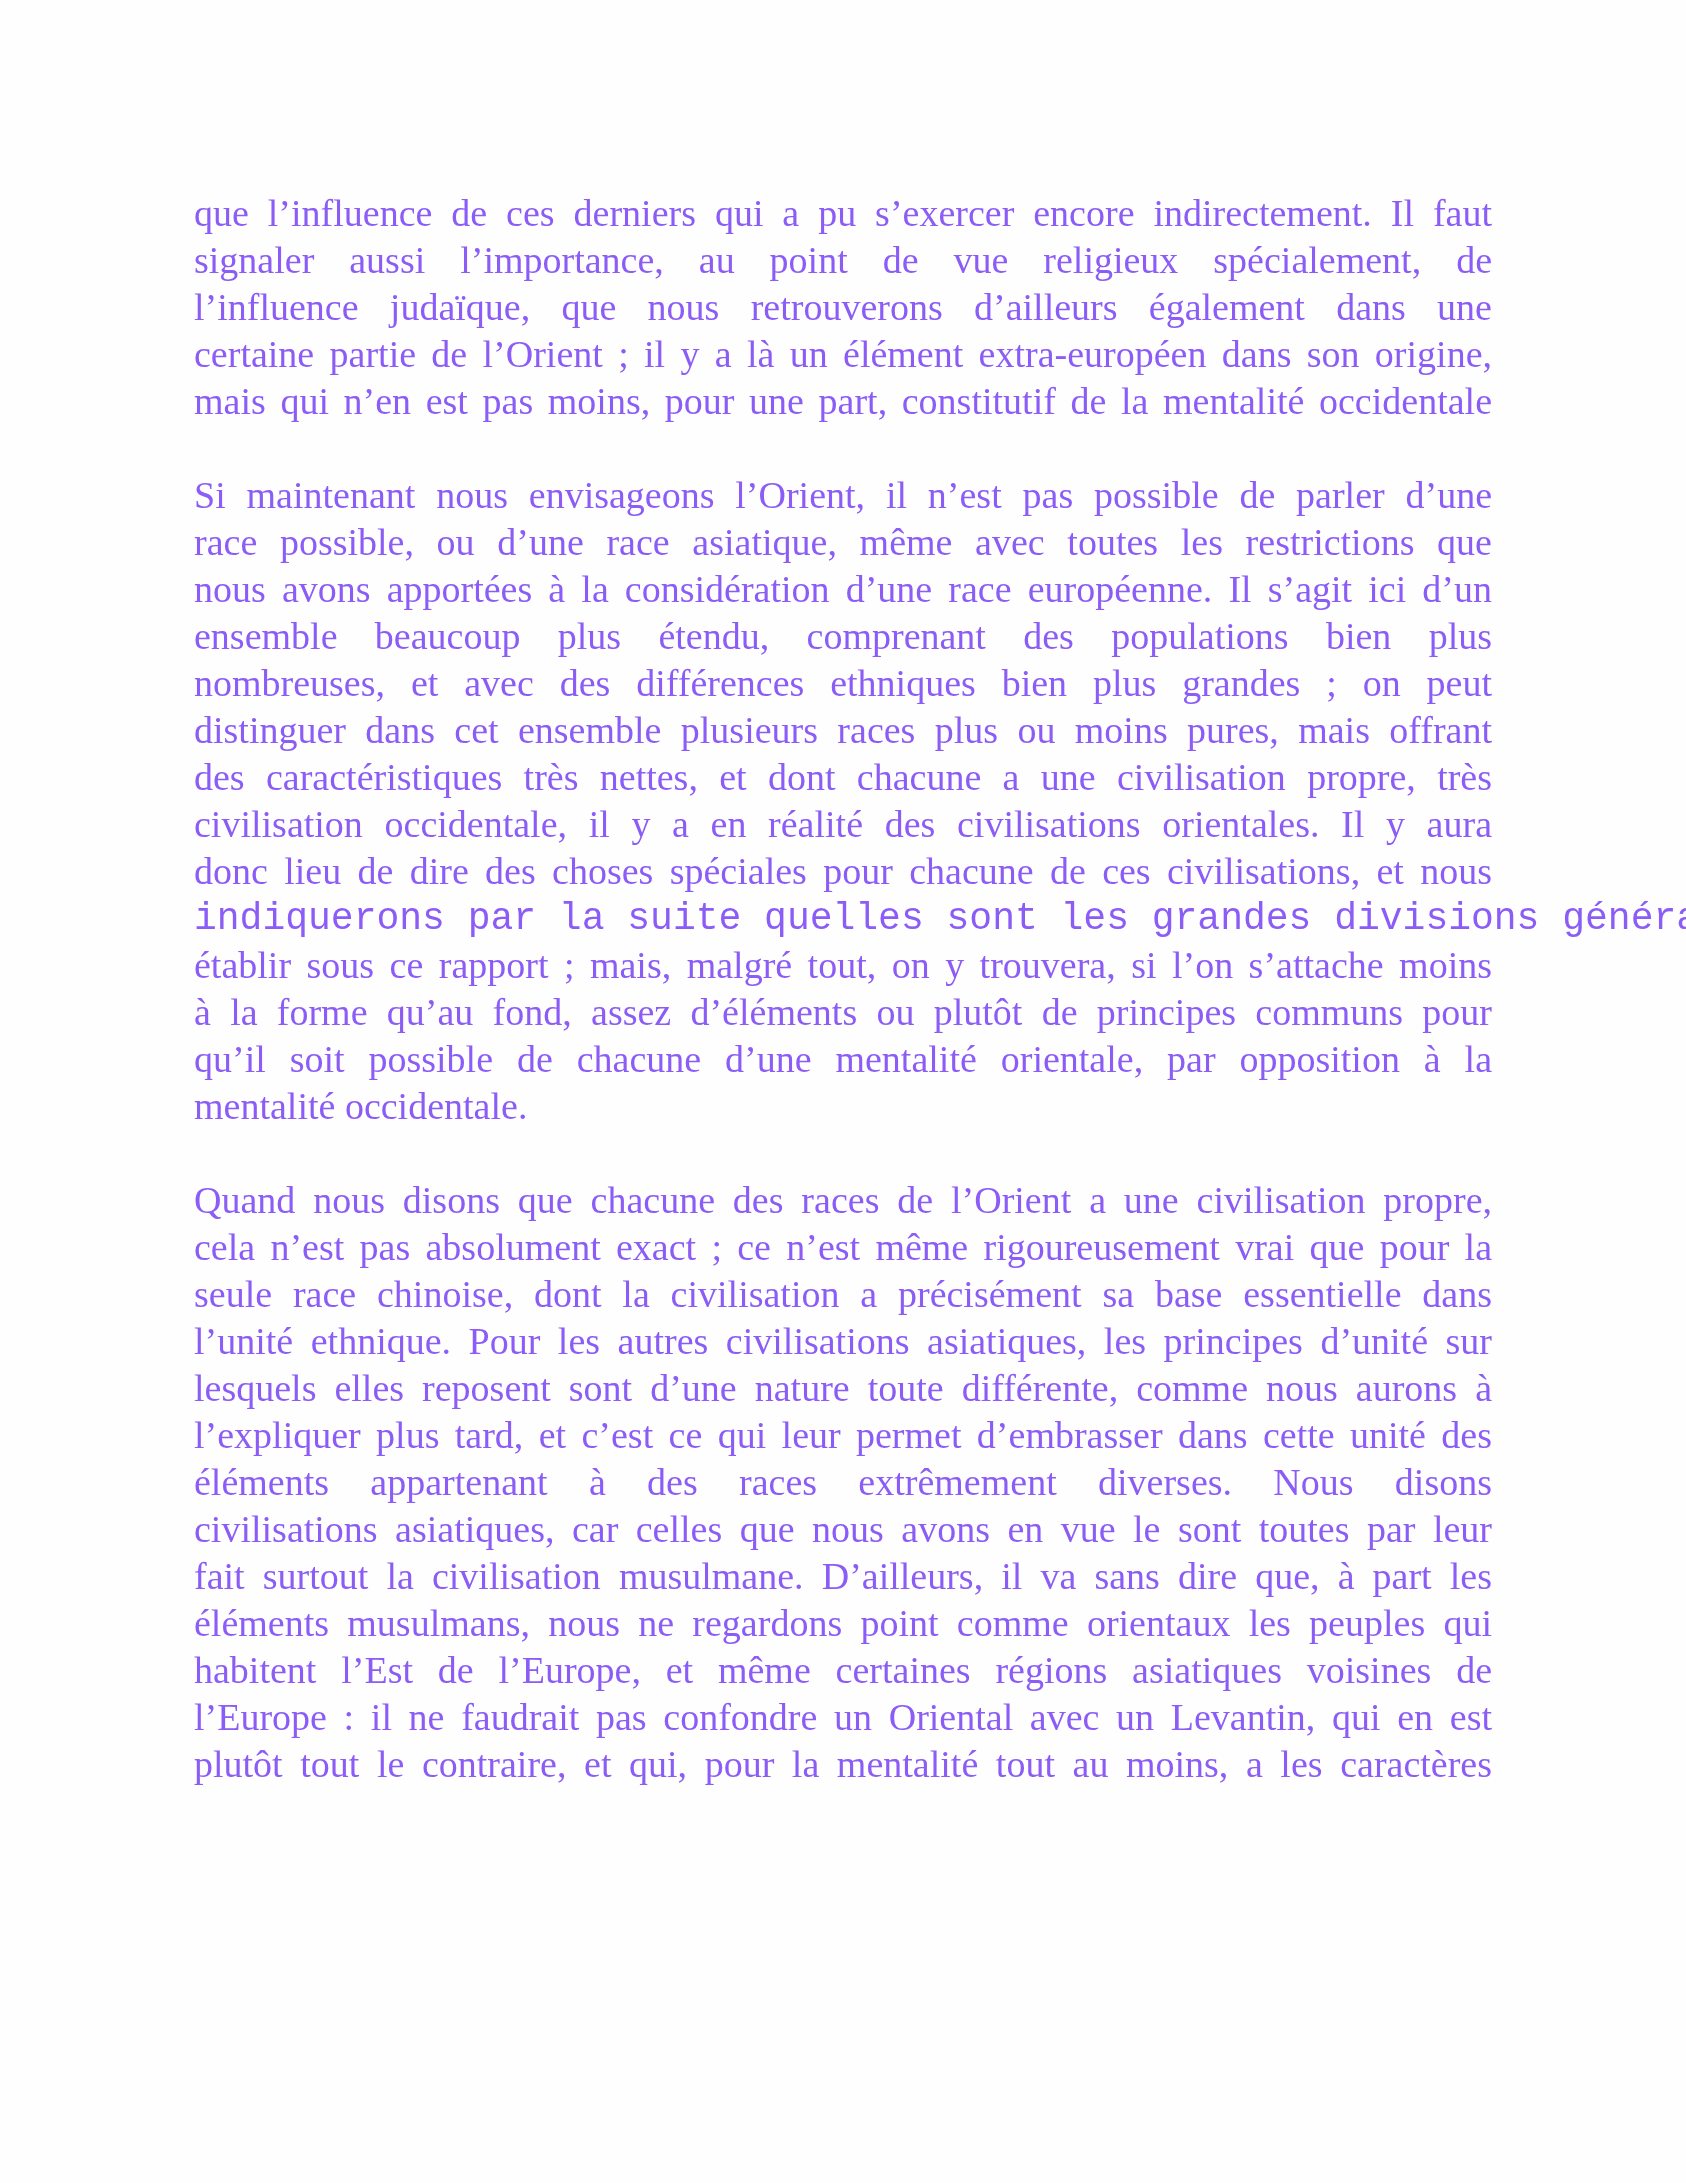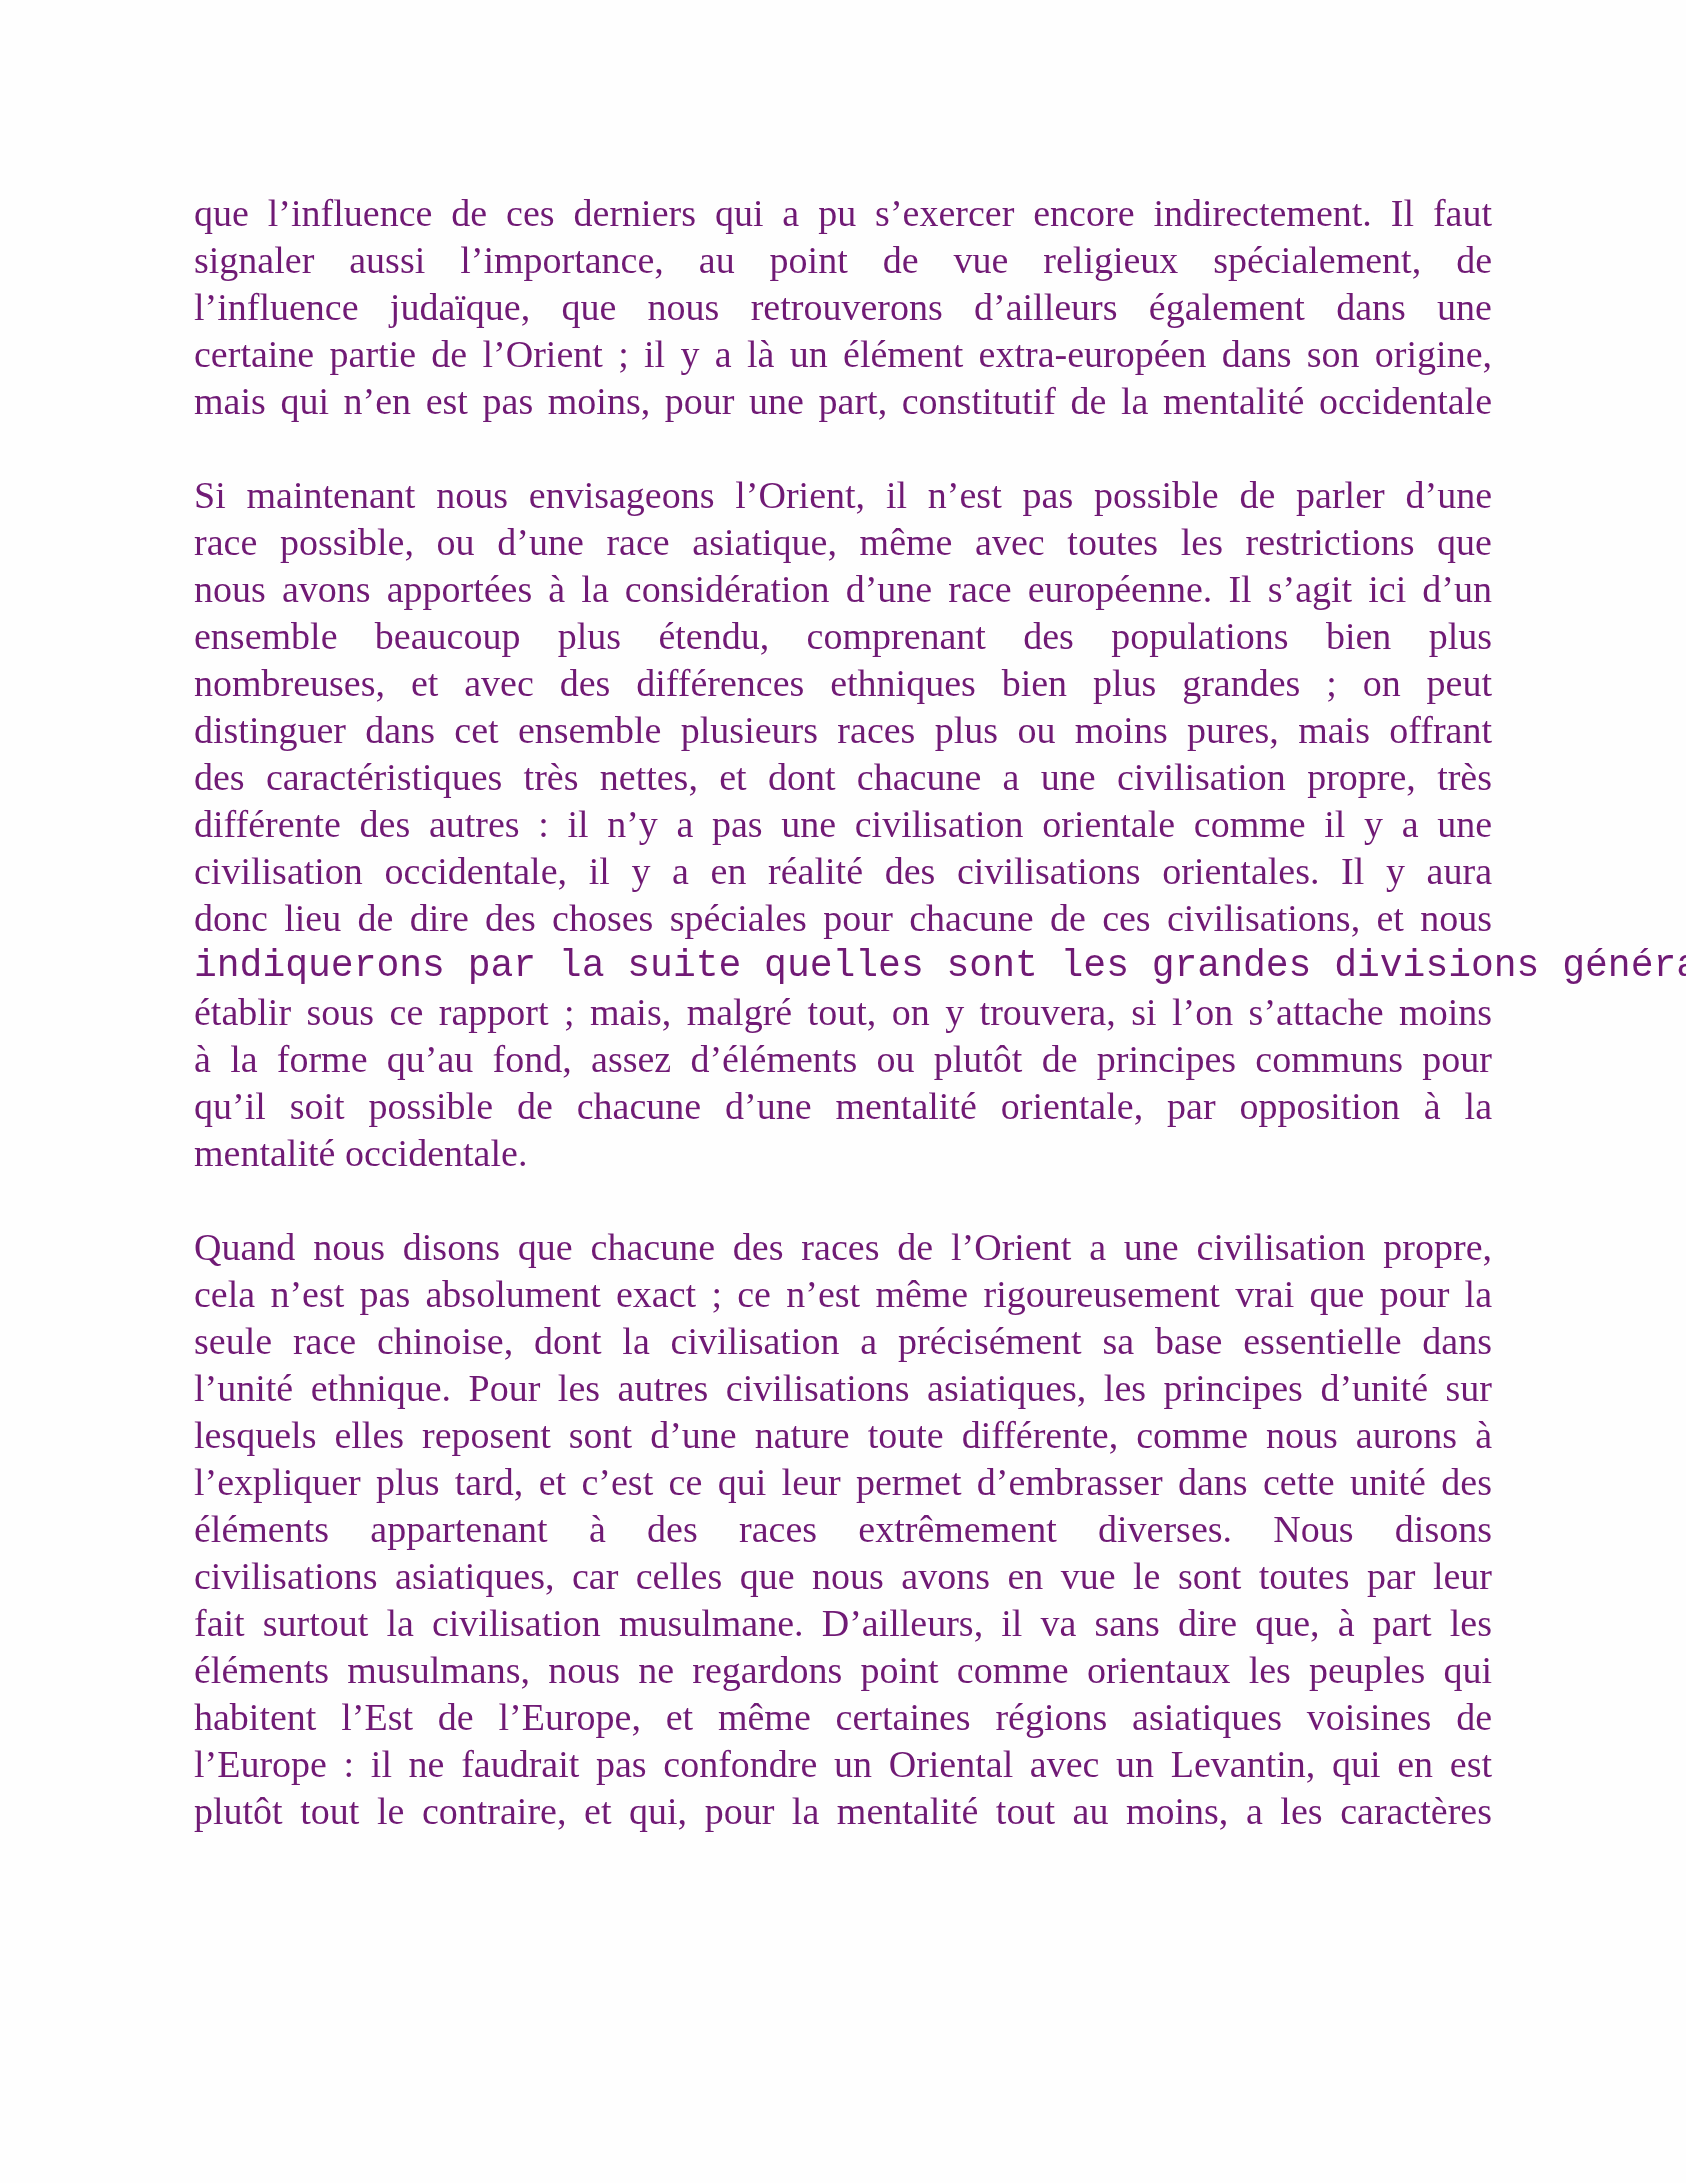--- a/index.html
+++ b/index.html
@@ -29,7 +29,7 @@
       font-family: "Liberation Serif", "DejaVu Serif", serif;
       font-size: 38px;
       line-height: 47px;
-      color: #701a75;
+      color: #8b5cf6;
     }
     .line {
       display: block;

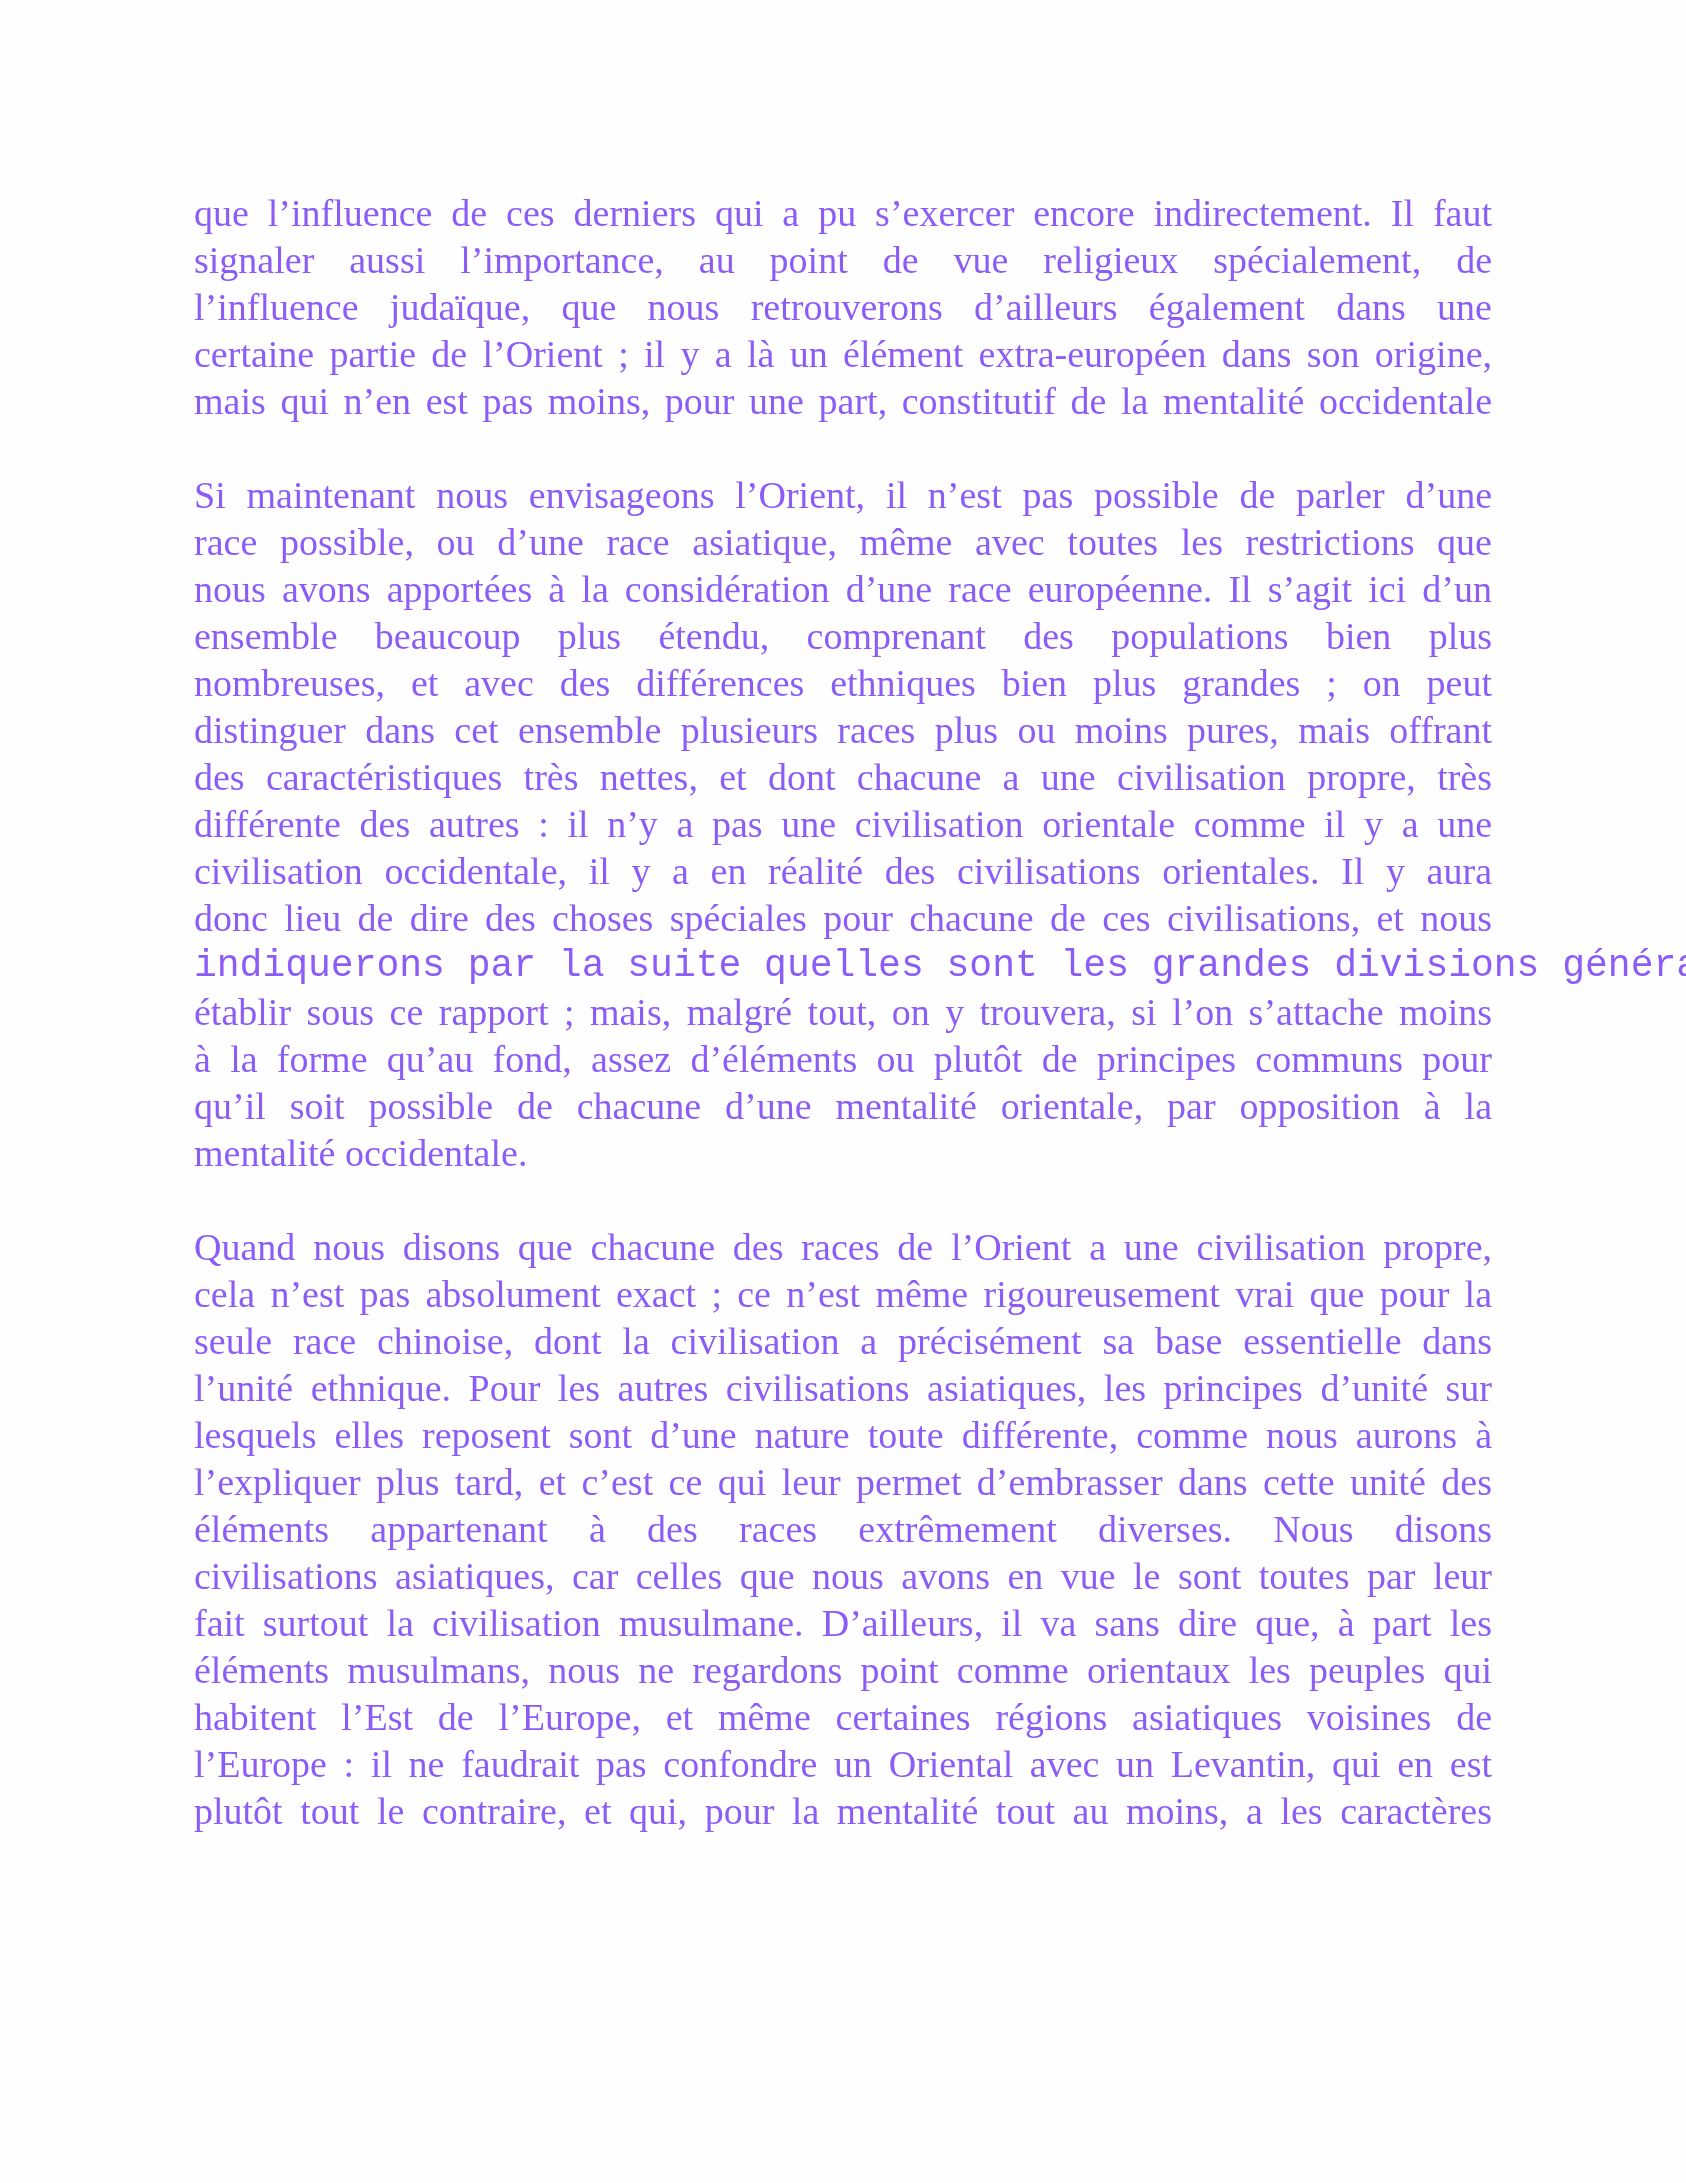--- a/index.html
+++ b/index.html
@@ -67,7 +67,6 @@
         <span class="line" style="display: block;">nombreuses, et avec des différences ethniques bien plus grandes ; on peut</span>
         <span class="line" style="display: block;">distinguer dans cet ensemble plusieurs races plus ou moins pures, mais offrant</span>
         <span class="line" style="display: block;">des caractéristiques très nettes, et dont chacune a une civilisation propre, très</span>
-        <span class="line" style="display: block;">différente des autres : il n’y a pas une civilisation orientale comme il y a une</span>
         <span class="line" style="display: block;">civilisation occidentale, il y a en réalité des civilisations orientales. Il y aura</span>
         <span class="line" style="display: block;">donc lieu de dire des choses spéciales pour chacune de ces civilisations, et nous</span>
         <span class="line" style="display: block; font-family: Liberation Mono, monospace;">indiquerons par la suite quelles sont les grandes divisions générales qu’on peut</span>

